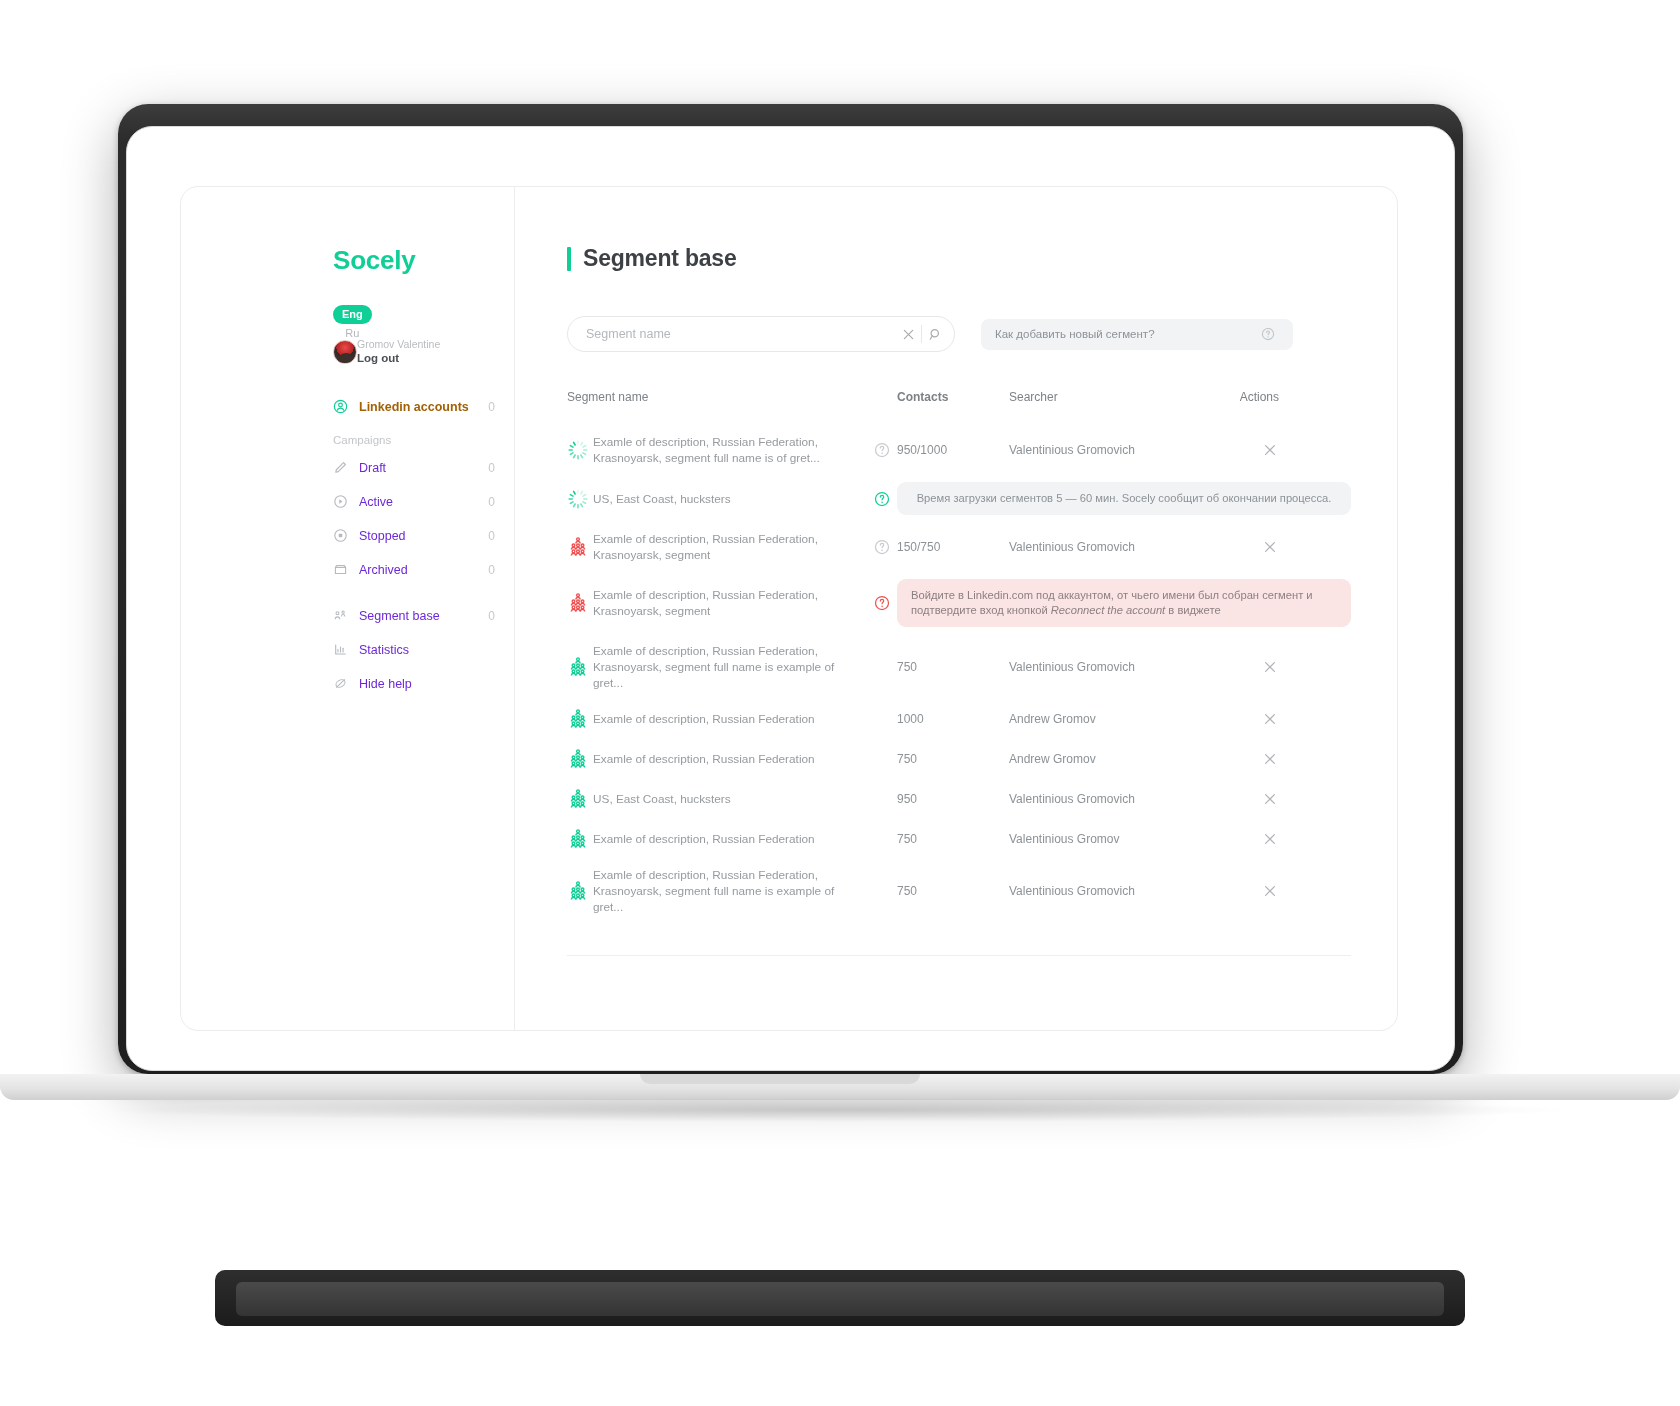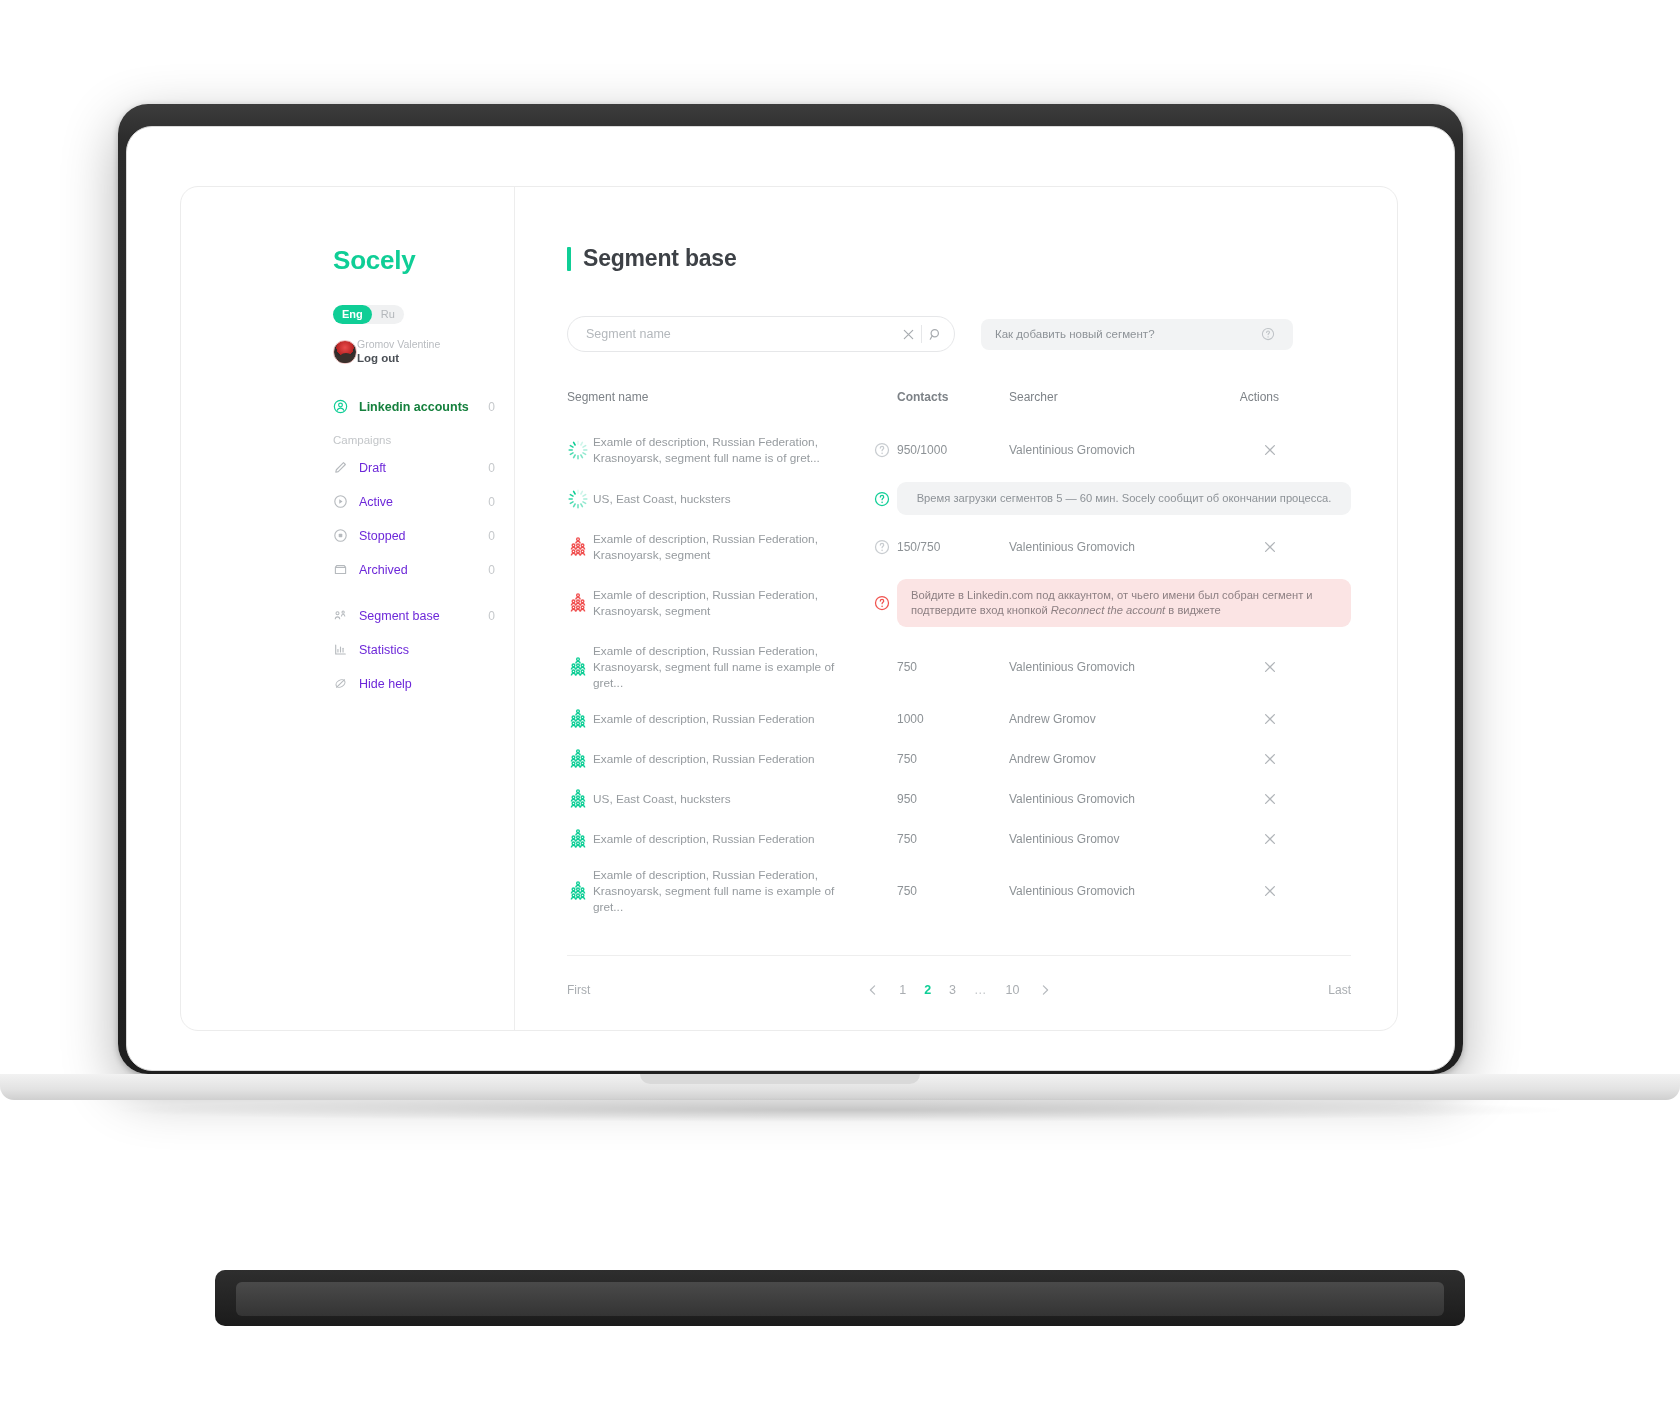--- a/index.html
+++ b/index.html
@@ -101,6 +101,7 @@
     height: 19px;
     padding: 0;
     margin-bottom: 14px;
+    flex-direction: column;
   }
   .lang-opt {
     font-size: 11px;

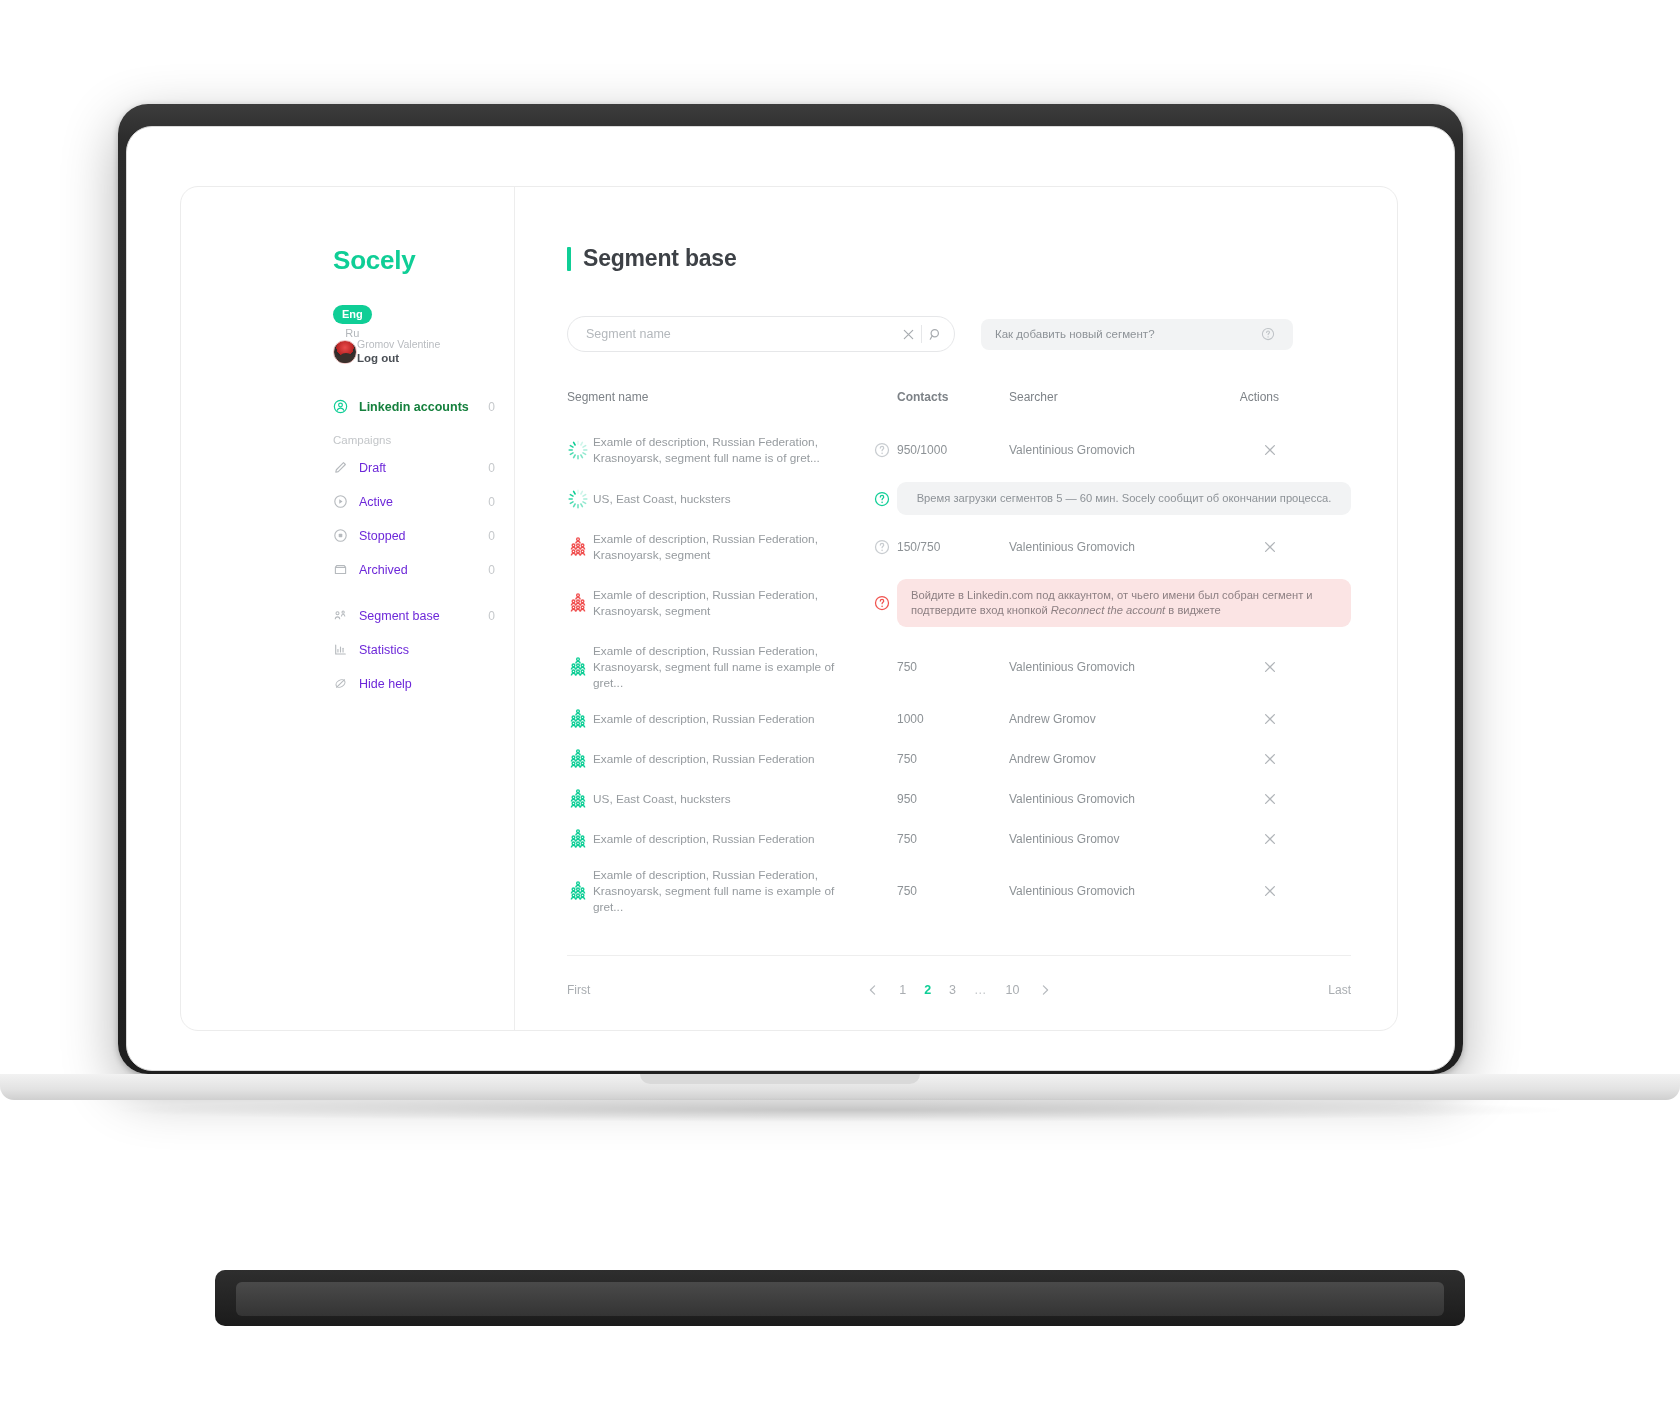--- a/index.html
+++ b/index.html
@@ -142,7 +142,7 @@
   .nav-icon { width: 15px; height: 15px; flex: 0 0 15px; display:flex; align-items:center; justify-content:center; }
   .nav-label { font-size: 12.5px; color: #6d28d9; flex: 1; }
   .nav-count { font-size: 12px; color: #c6c9cc; }
-  .nav-item.accent .nav-label { color: #15803d; font-weight: bold; }
+  .nav-item.accent .nav-label { color: #a16207; font-weight: bold; }
 
   .nav-group-title {
     font-size: 11.5px; color: #c3c6c9;

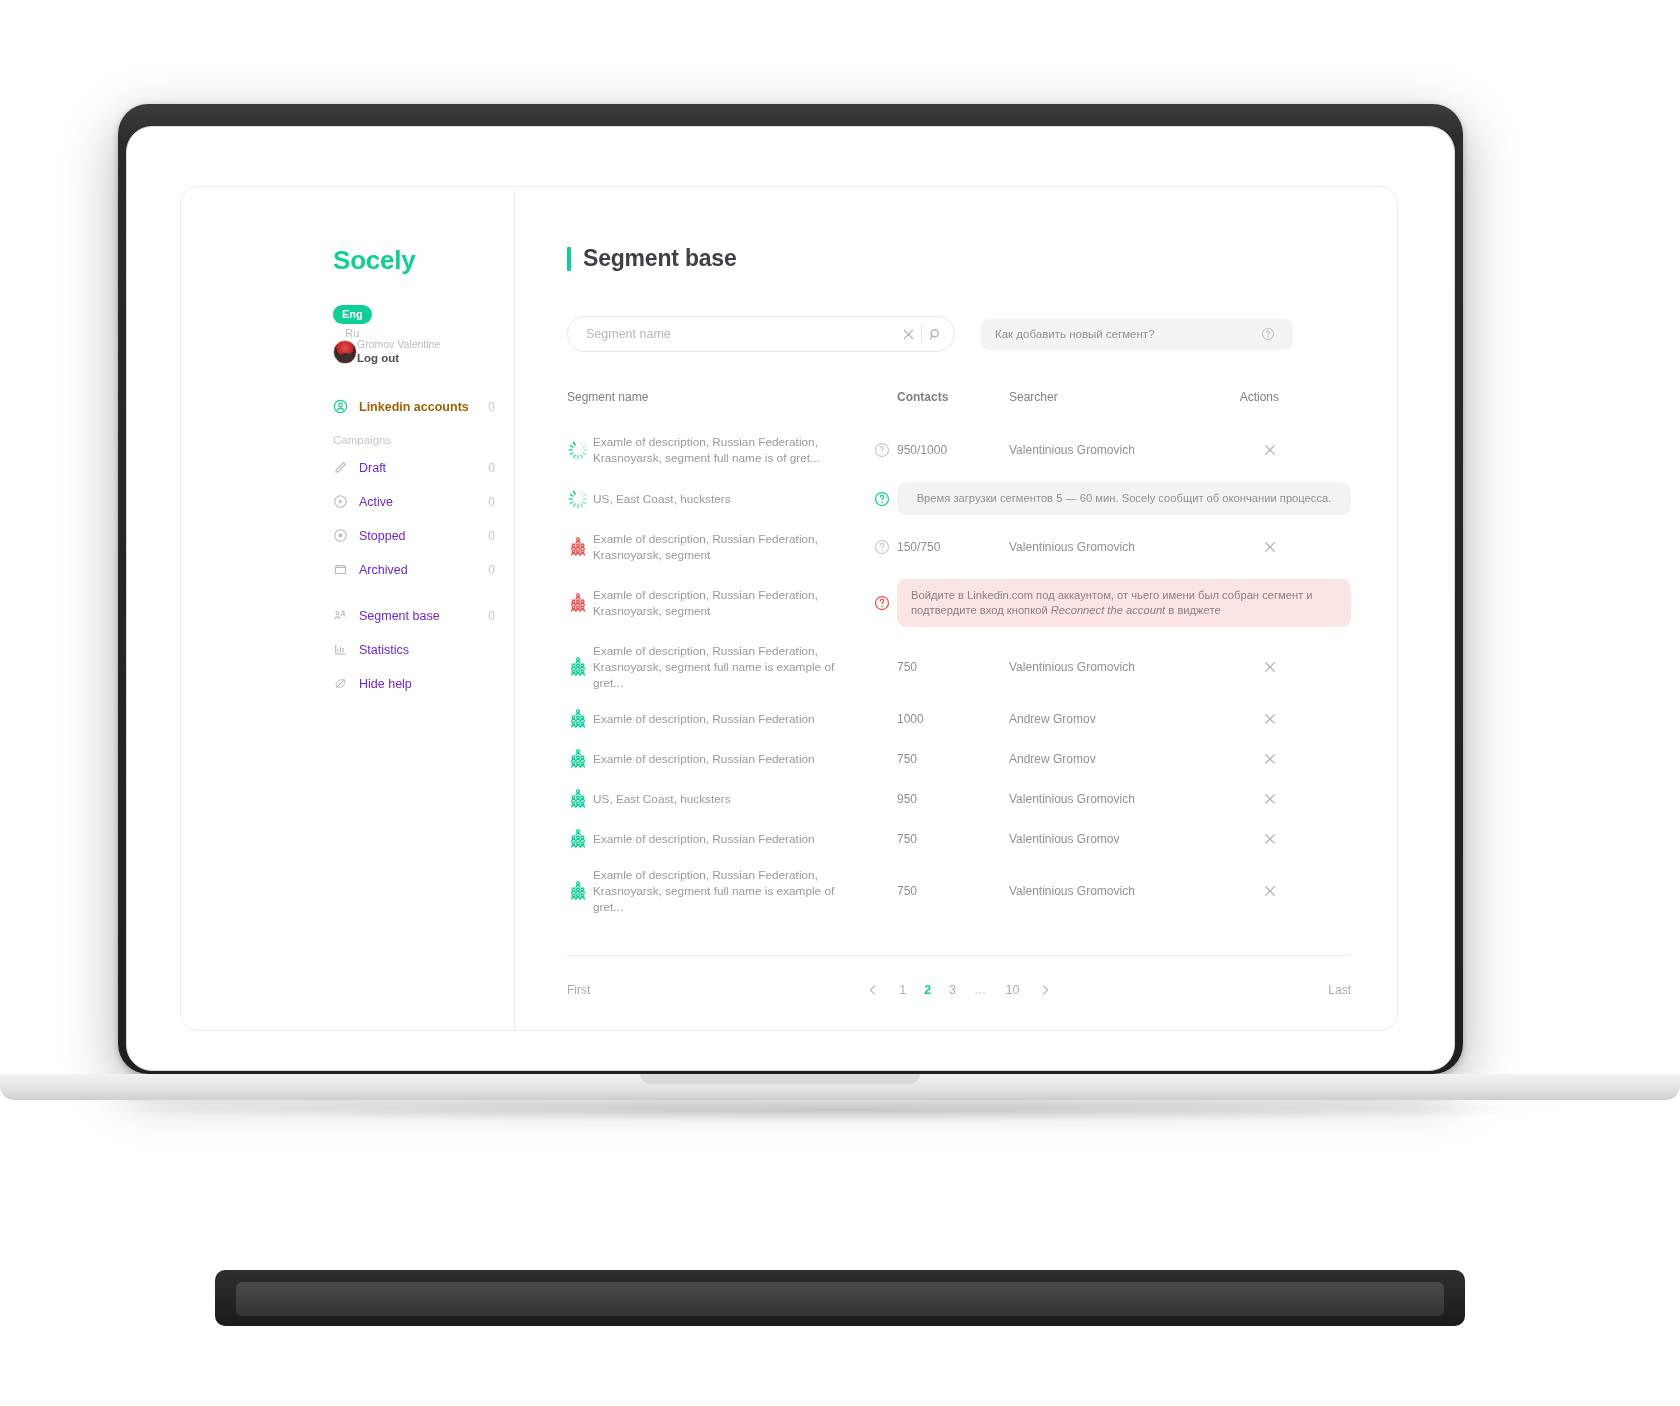--- a/index.html
+++ b/index.html
@@ -723,27 +723,6 @@
         </div>
 
       <div class="pager-sep"></div>
-      <div class="pager">
-        <span class="pager-edge">First</span>
-        <div class="pager-mid">
-          <span class="chev">
-            <svg width="12" height="12" viewBox="0 0 12 12" fill="none" stroke="#b6babe" stroke-width="1.2" stroke-linecap="round" stroke-linejoin="round">
-                <path d="M7.6 1.8L3.4 6l4.2 4.2"></path>
-              </svg>
-          </span>
-          <span class="pg">1</span>
-          <span class="pg current">2</span>
-          <span class="pg">3</span>
-          <span class="pg ellipsis">…</span>
-          <span class="pg">10</span>
-          <span class="chev">
-            <svg width="12" height="12" viewBox="0 0 12 12" fill="none" stroke="#b6babe" stroke-width="1.2" stroke-linecap="round" stroke-linejoin="round">
-                <path d="M4.4 1.8L8.6 6l-4.2 4.2"></path>
-              </svg>
-          </span>
-        </div>
-        <span class="pager-edge">Last</span>
-      </div>
 
     </div>
   </div>

